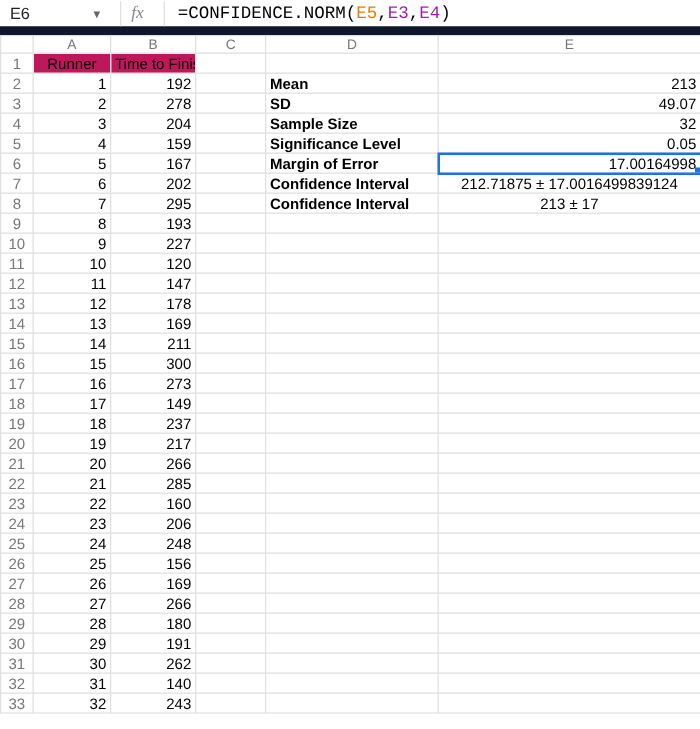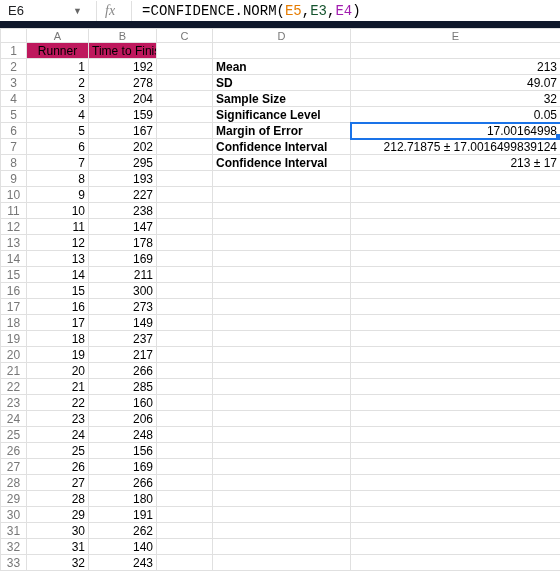--- a/index.html
+++ b/index.html
@@ -47,7 +47,7 @@
   }
   .formula-input .fn { color: #000; }
   .formula-input .a1 { color: #E67C00; }
-  .formula-input .a2 { color: #14532d; }
+  .formula-input .a2 { color: #a21caf; }
   .formula-input .a3 { color: #a21caf; }
   .sheet {
     border-collapse: collapse;

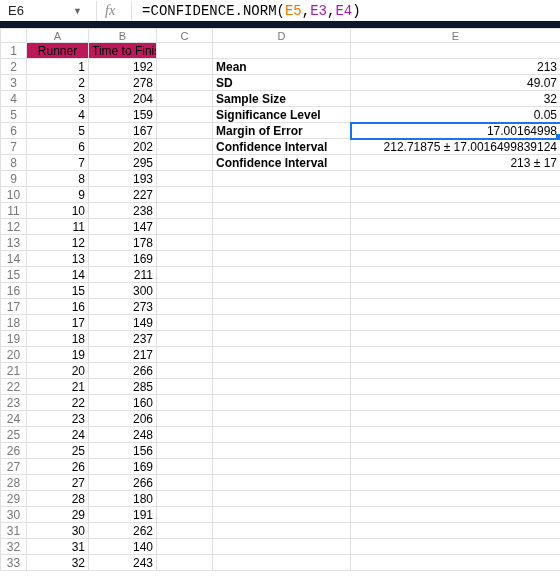--- a/index.html
+++ b/index.html
@@ -92,7 +92,7 @@
   .num { text-align: right; }
   .lbl { text-align: left; font-weight: bold; }
   .val { text-align: right; }
-  .val-left { text-align: right; }
+  .val-left { text-align: center; }
   .selected-cell {
     outline: 2px solid #1a73e8;
     outline-offset: -1px;

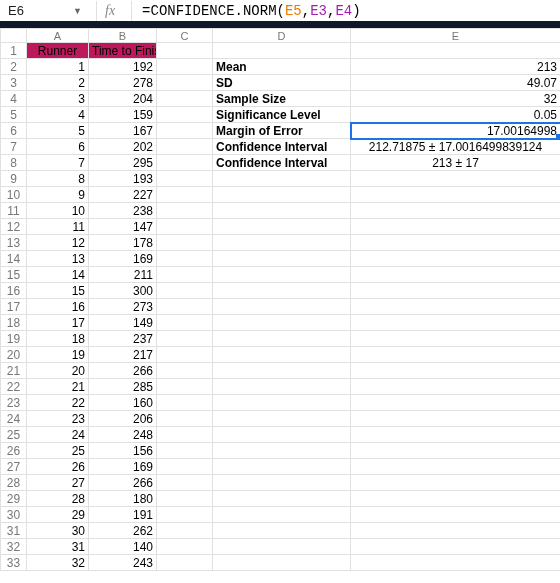--- a/index.html
+++ b/index.html
@@ -227,7 +227,7 @@
       <tr>
         <td class="row-header">11</td>
         <td class="num">10</td>
-        <td class="num">238</td>
+        <td class="num">120</td>
         <td></td>
         <td></td>
         <td></td>

